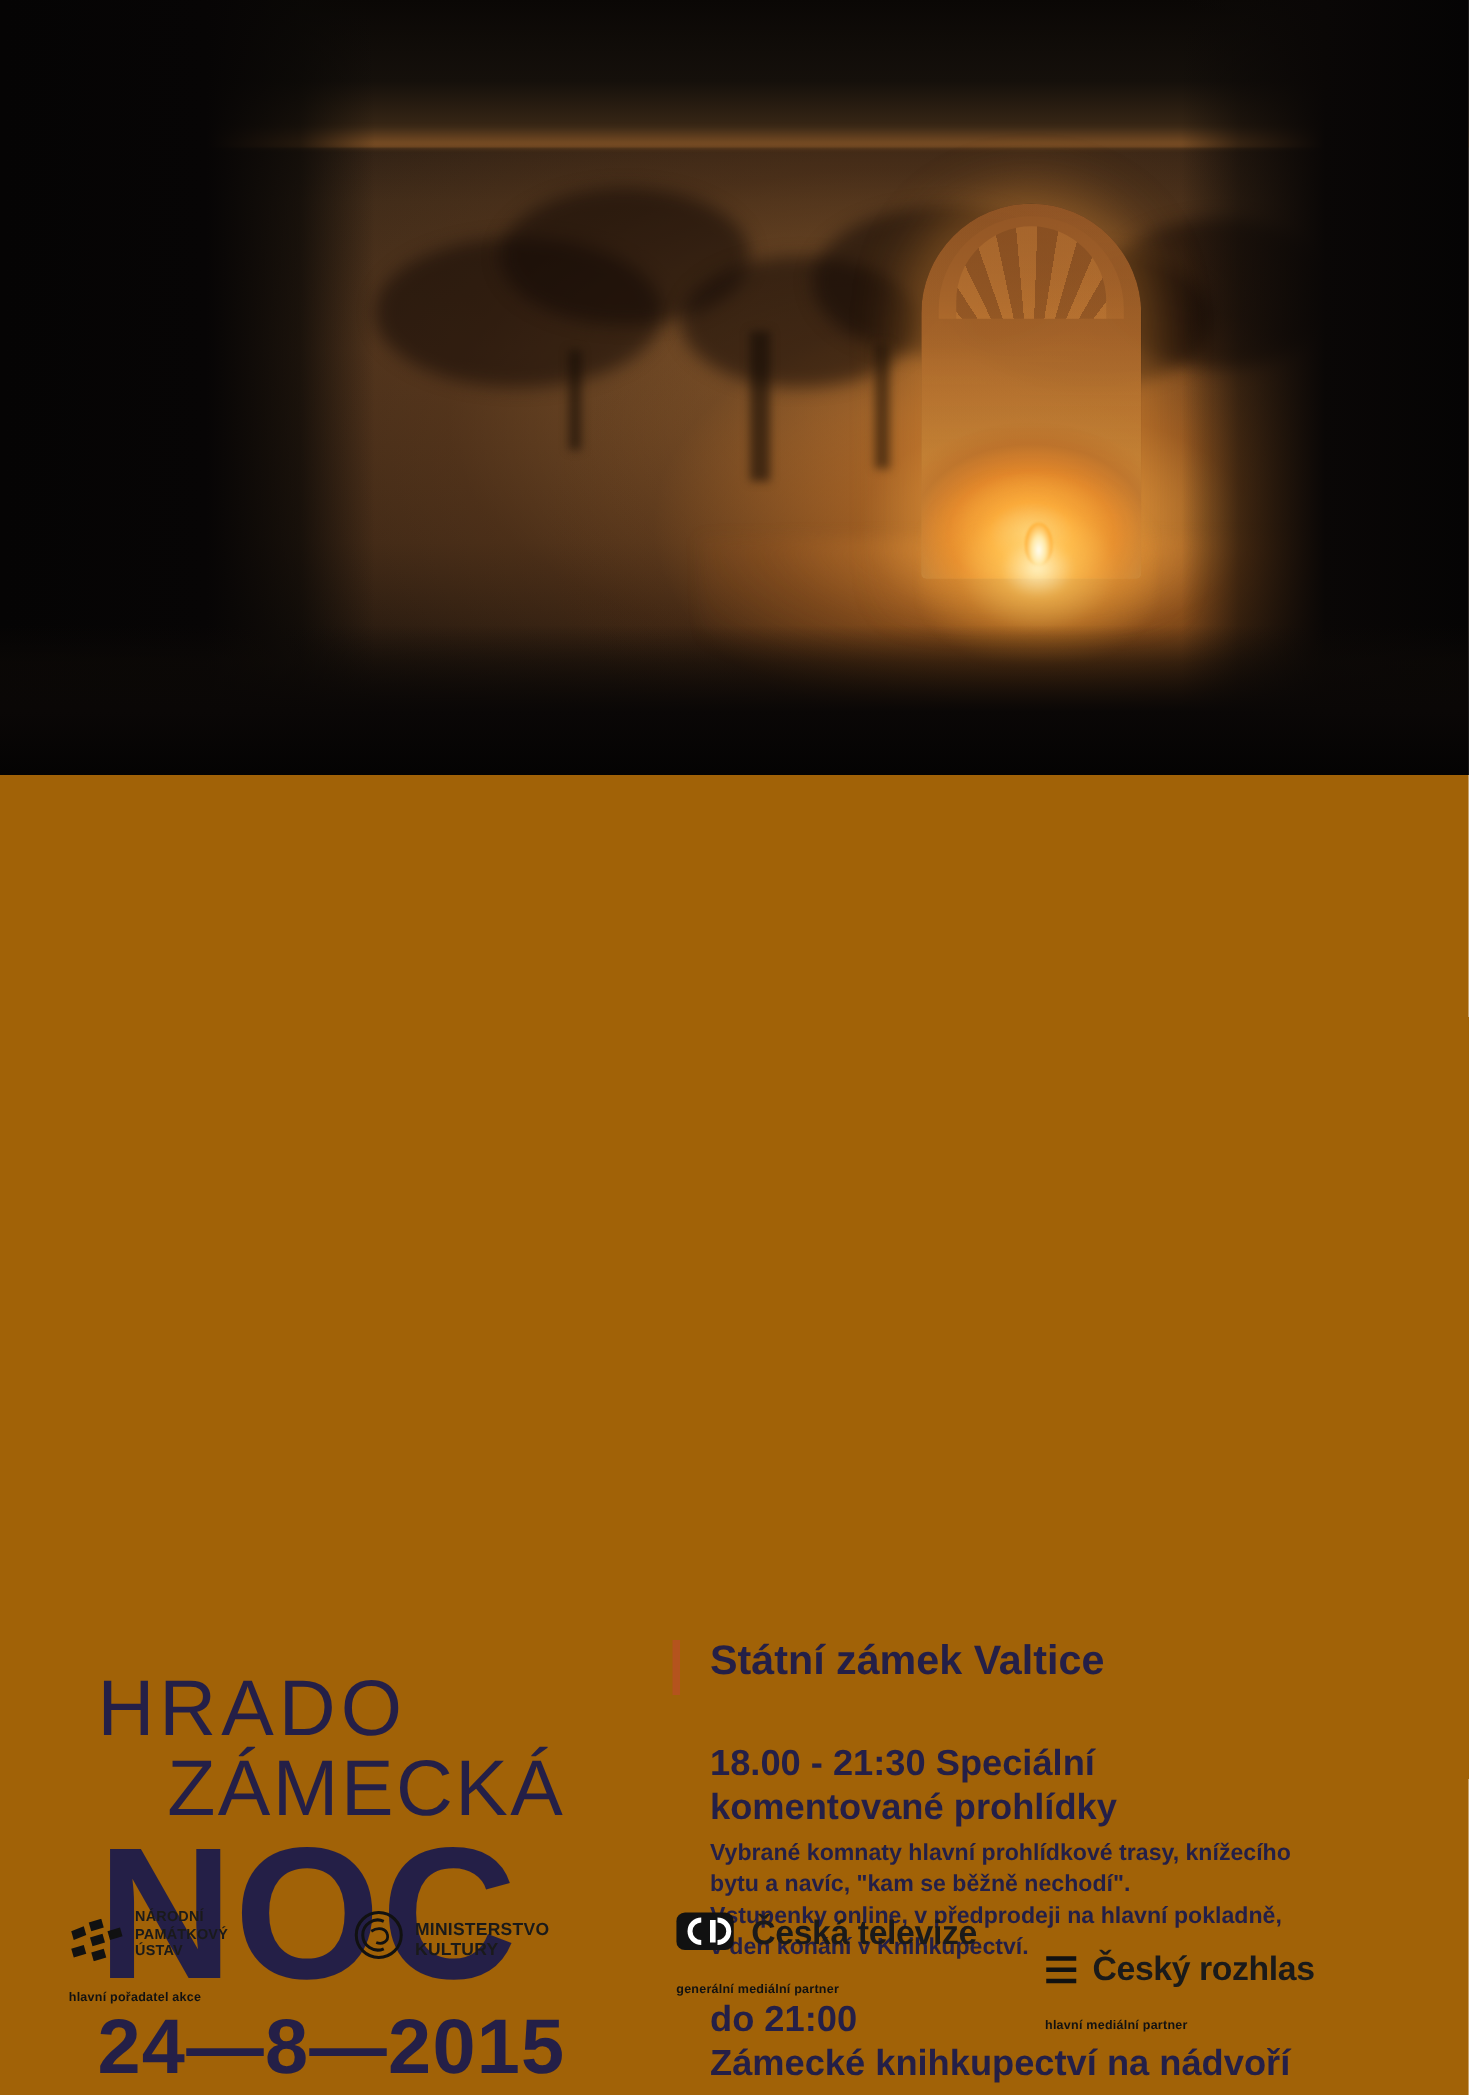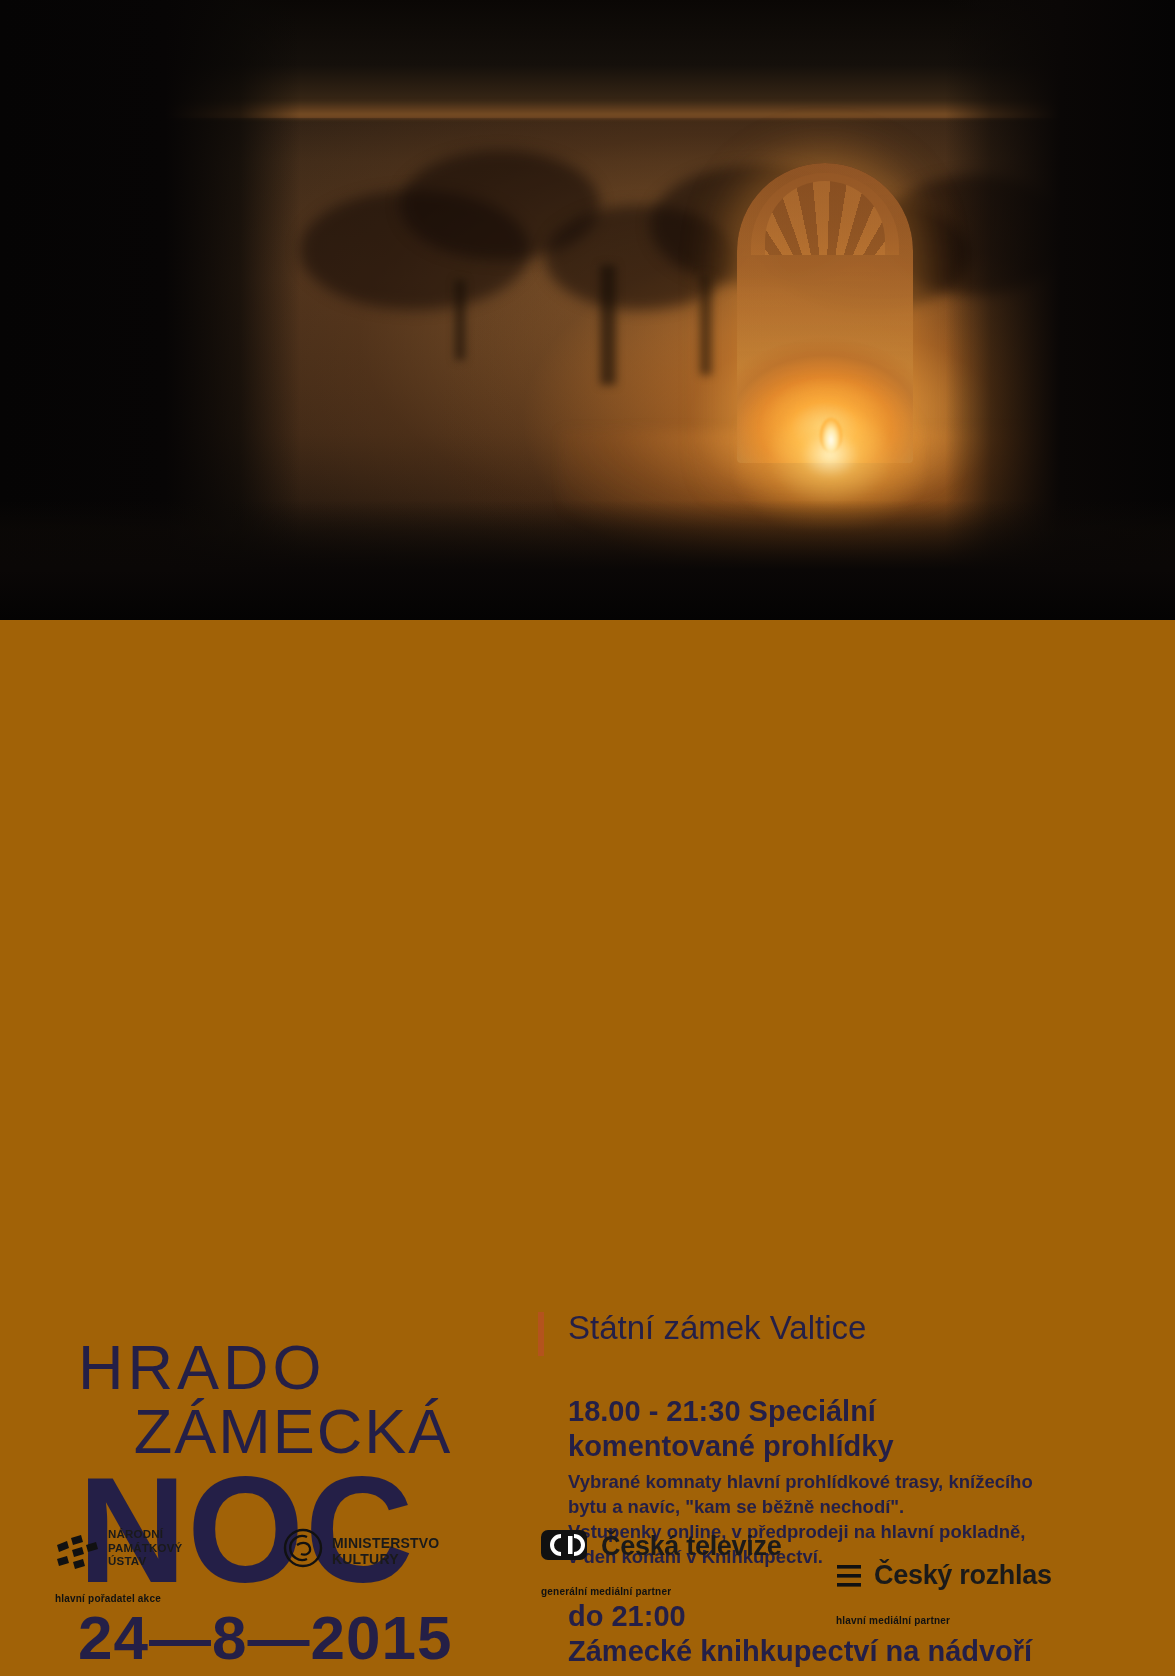--- a/index.html
+++ b/index.html
@@ -206,7 +206,7 @@
   }
   .venue-title {
     font-size: 33px;
-    font-weight: 400;
+    font-weight: 700;
     color: #241f47;
     line-height: 1.1;
   }

